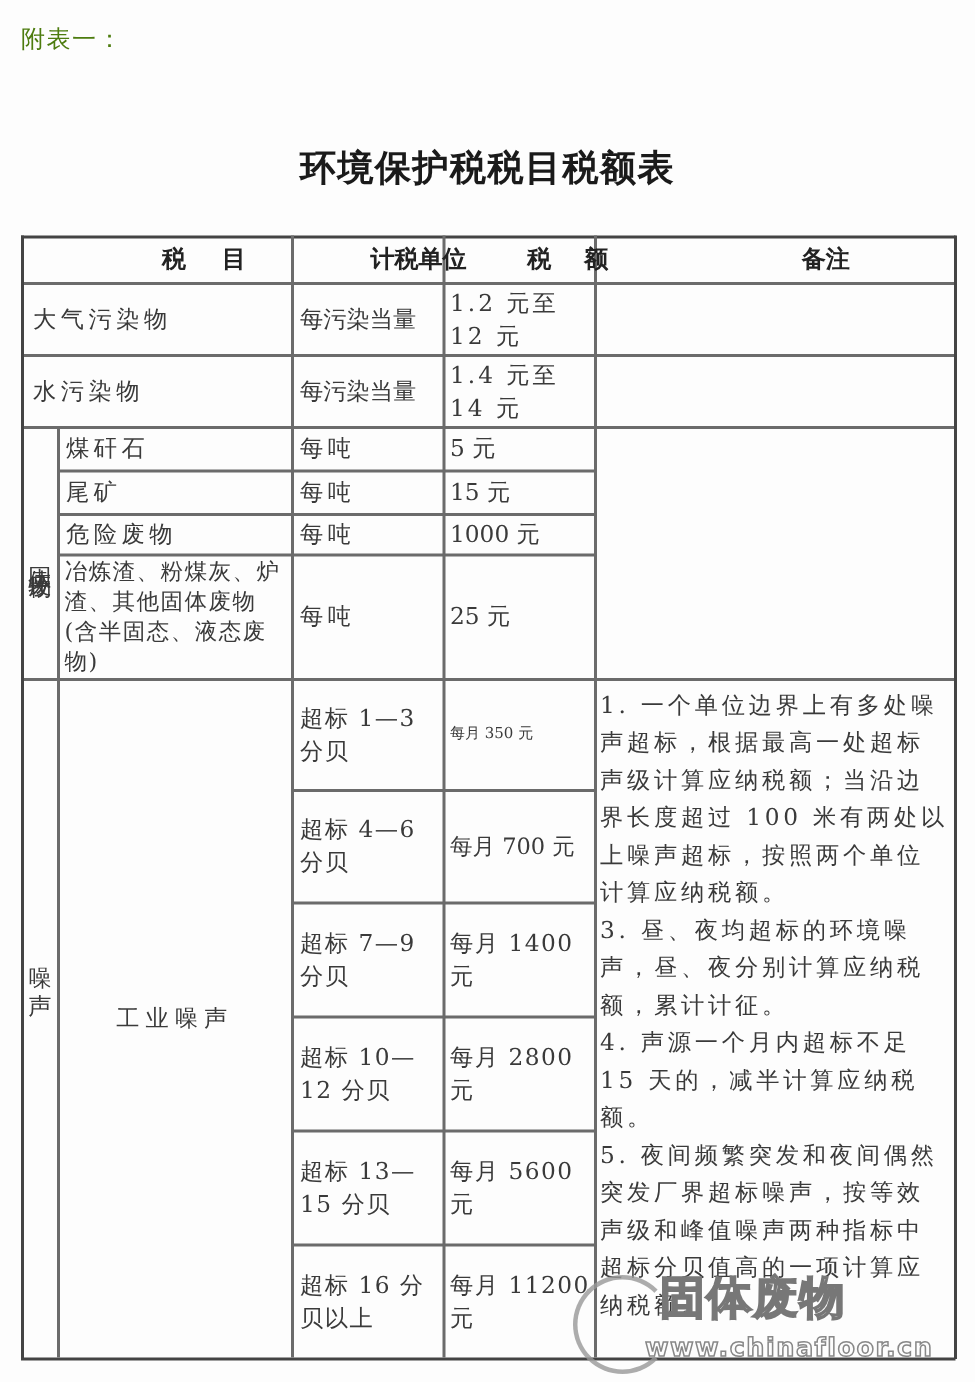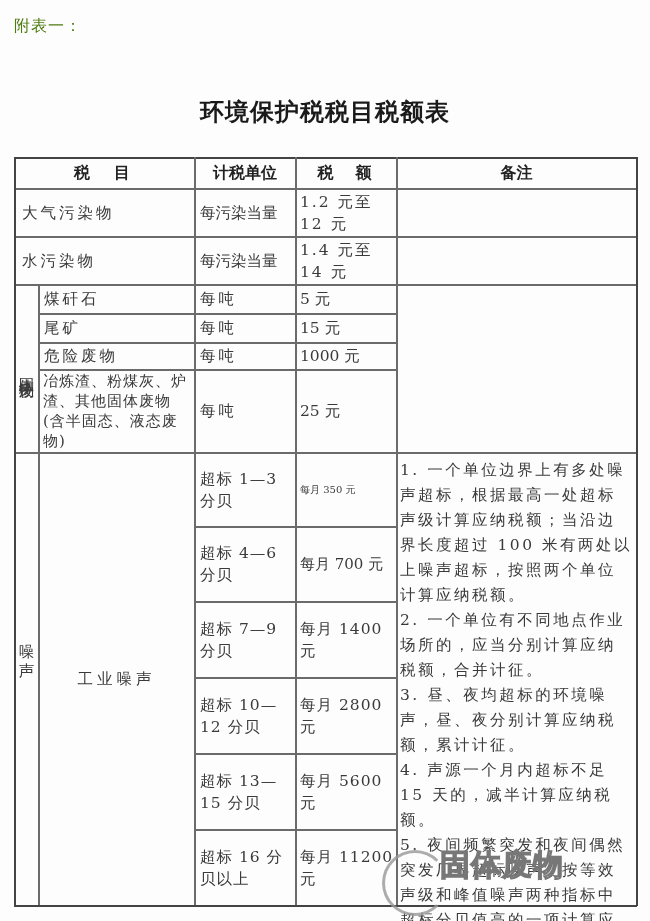--- a/index.html
+++ b/index.html
@@ -16,7 +16,7 @@
   .outer { background: #444; }
   .cell { position: absolute; display: flex; align-items: center; box-sizing: border-box;
           font-size: 15.5px; line-height: 22px; color: #3a3a3a; }
-  .hdr { justify-content: center; font-family: "DejaVu Sans", sans-serif; font-weight: bold; font-size: 16px; color: #222; }
+  .hdr { justify-content: center; font-family: "DejaVu Sans", sans-serif; font-weight: bold; font-size: 16px; color: #222; margin-left: 34px; }
   .vert { writing-mode: vertical-rl; text-orientation: upright; justify-content: center; letter-spacing: 2px; }
   .notes { position: absolute; left: 400px; top: 458px; width: 232px; font-size: 15.5px; line-height: 25px;
            color: #3a3a3a; letter-spacing: 2.5px; }

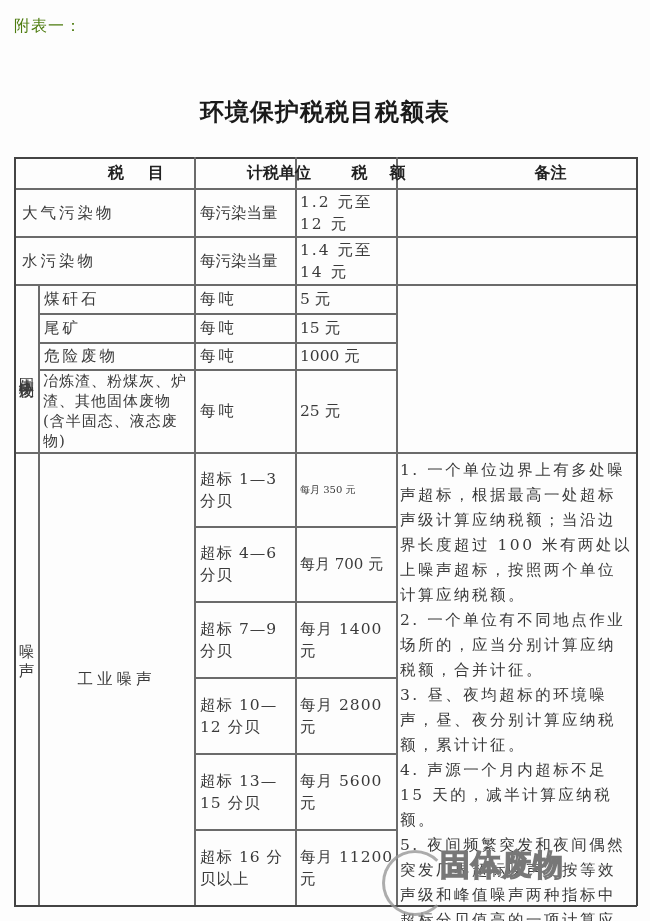--- a/index.html
+++ b/index.html
@@ -114,7 +114,6 @@
 
 <div class="notes">
   <p>1. 一个单位边界上有多处噪声超标，根据最高一处超标声级计算应纳税额；当沿边界长度超过 100 米有两处以上噪声超标，按照两个单位计算应纳税额。</p>
-  <p>2. 一个单位有不同地点作业场所的，应当分别计算应纳税额，合并计征。</p>
   <p>3. 昼、夜均超标的环境噪声，昼、夜分别计算应纳税额，累计计征。</p>
   <p>4. 声源一个月内超标不足 15 天的，减半计算应纳税额。</p>
   <p>5. 夜间频繁突发和夜间偶然突发厂界超标噪声，按等效声级和峰值噪声两种指标中超标分贝值高的一项计算应纳税额。</p>

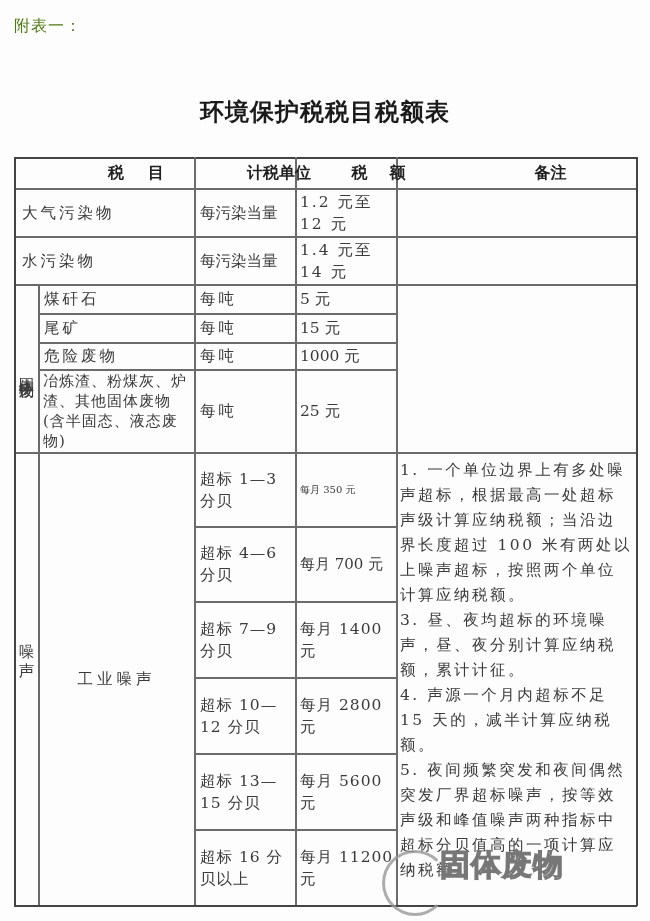--- a/index.html
+++ b/index.html
@@ -122,6 +122,7 @@
 <div class="wm">
   <div class="wm-ring"></div>
   <div class="wm-cn">固体废物</div>
+  <div class="wm-url">www.chinafloor.cn</div>
 </div>
 
 </body></html>

